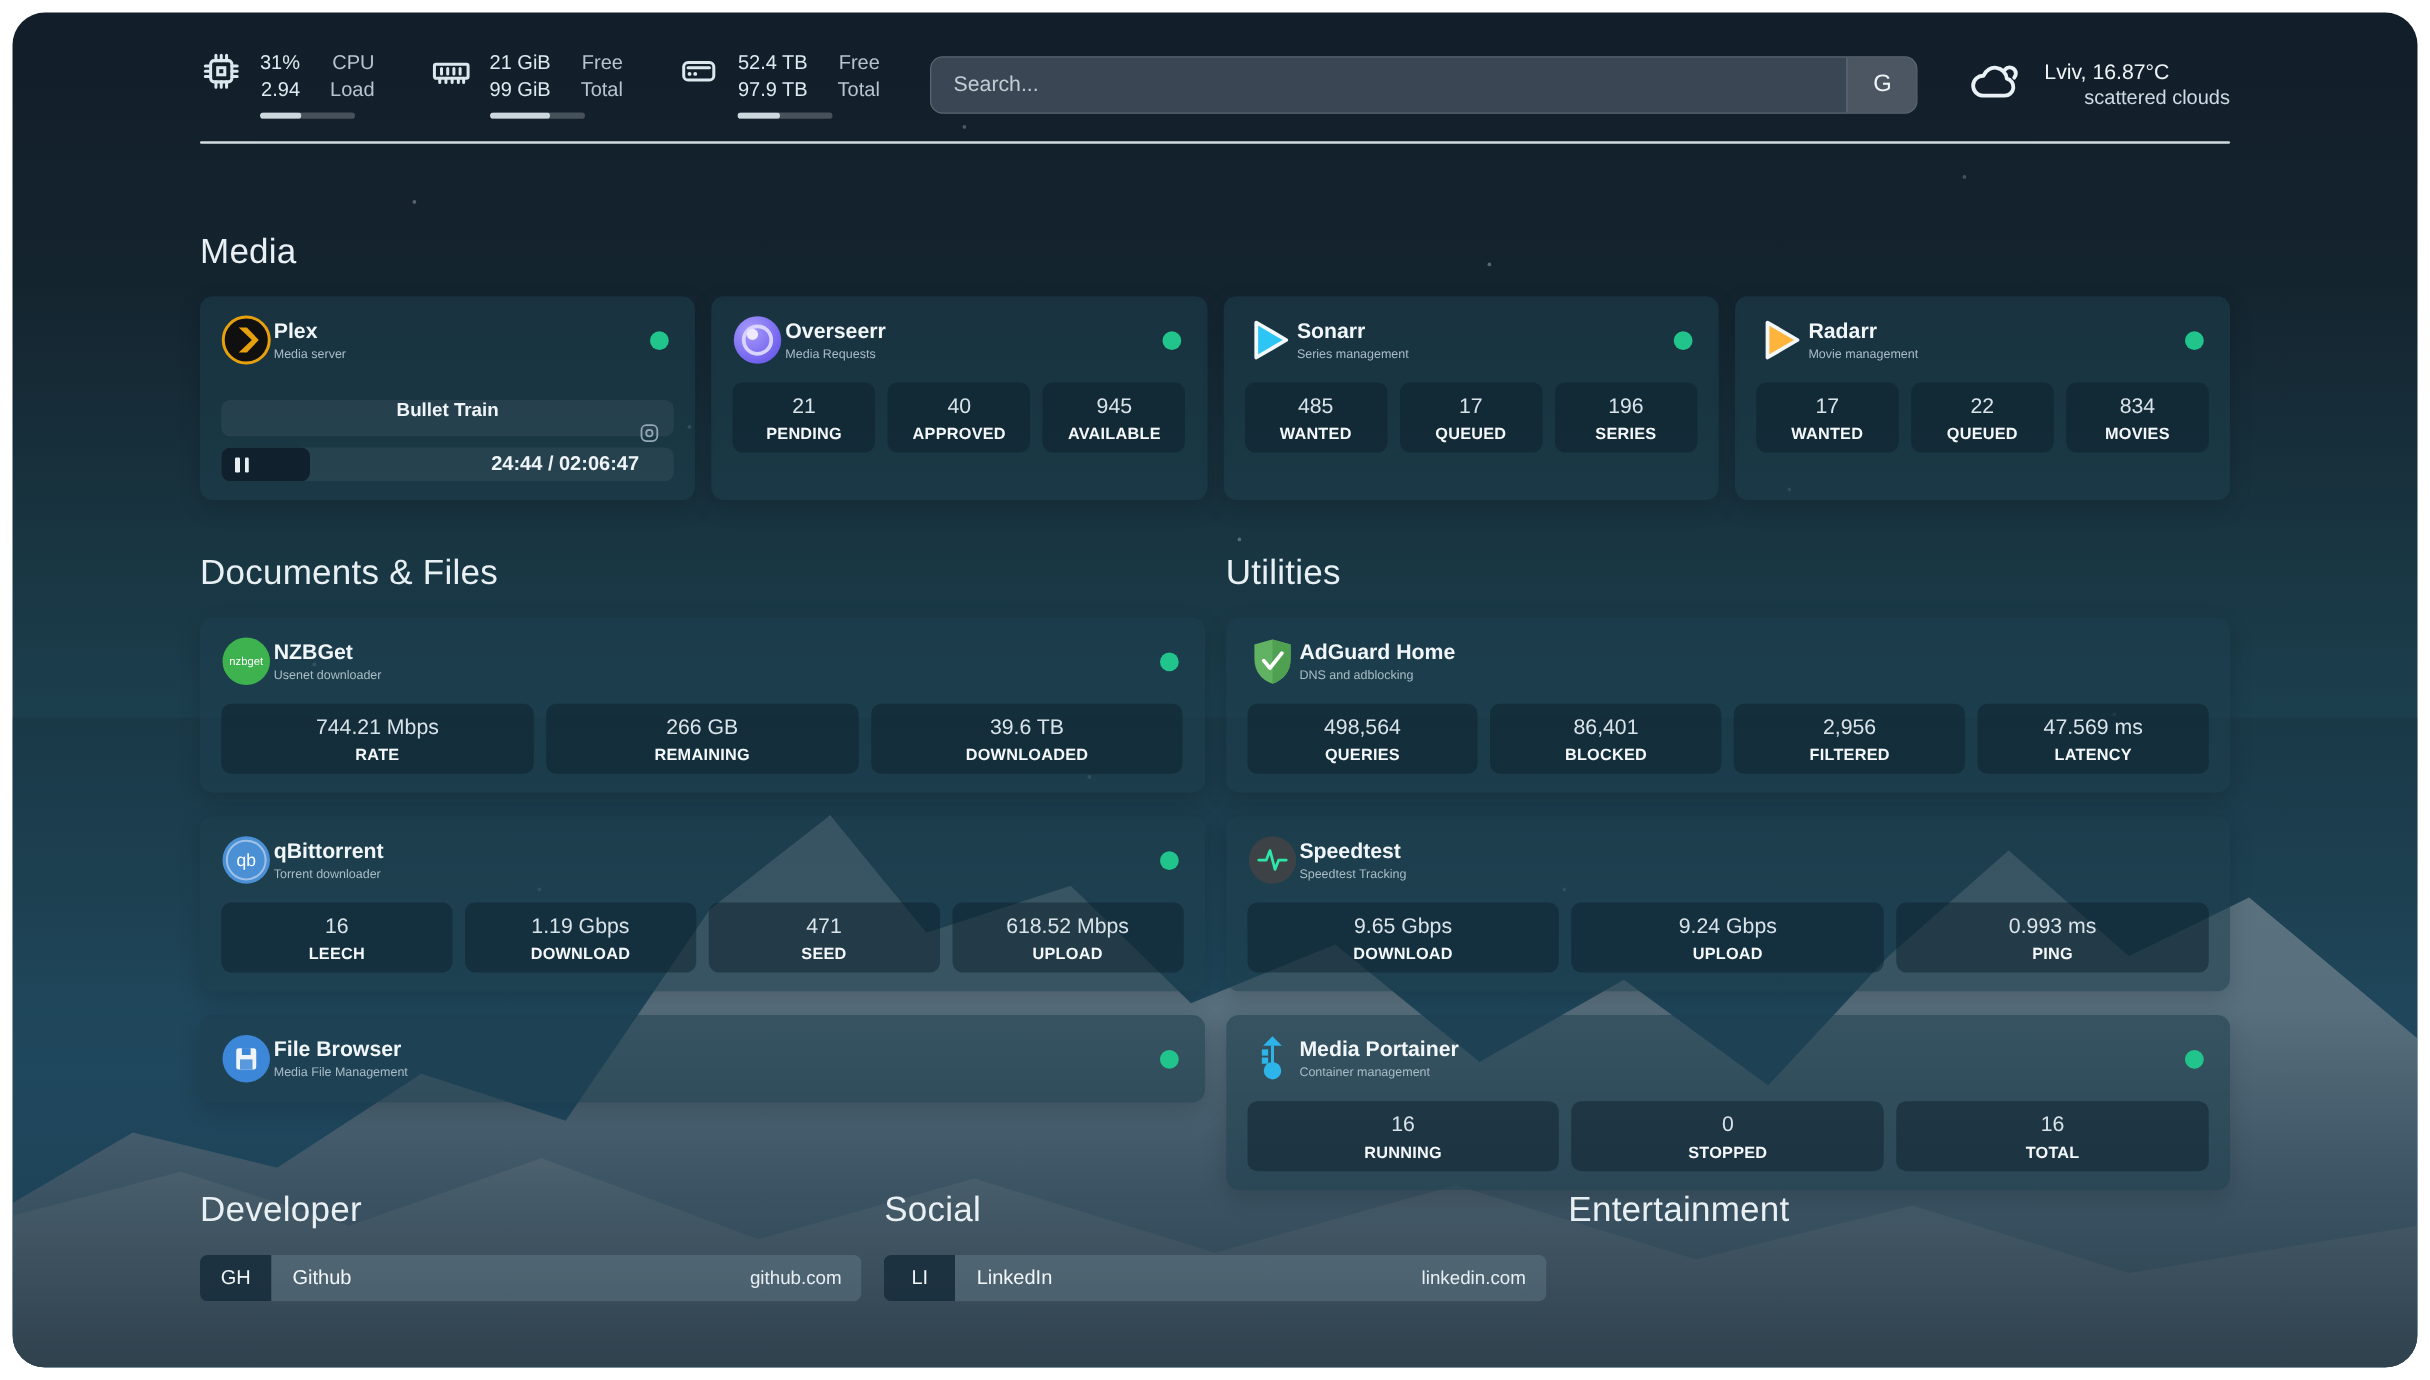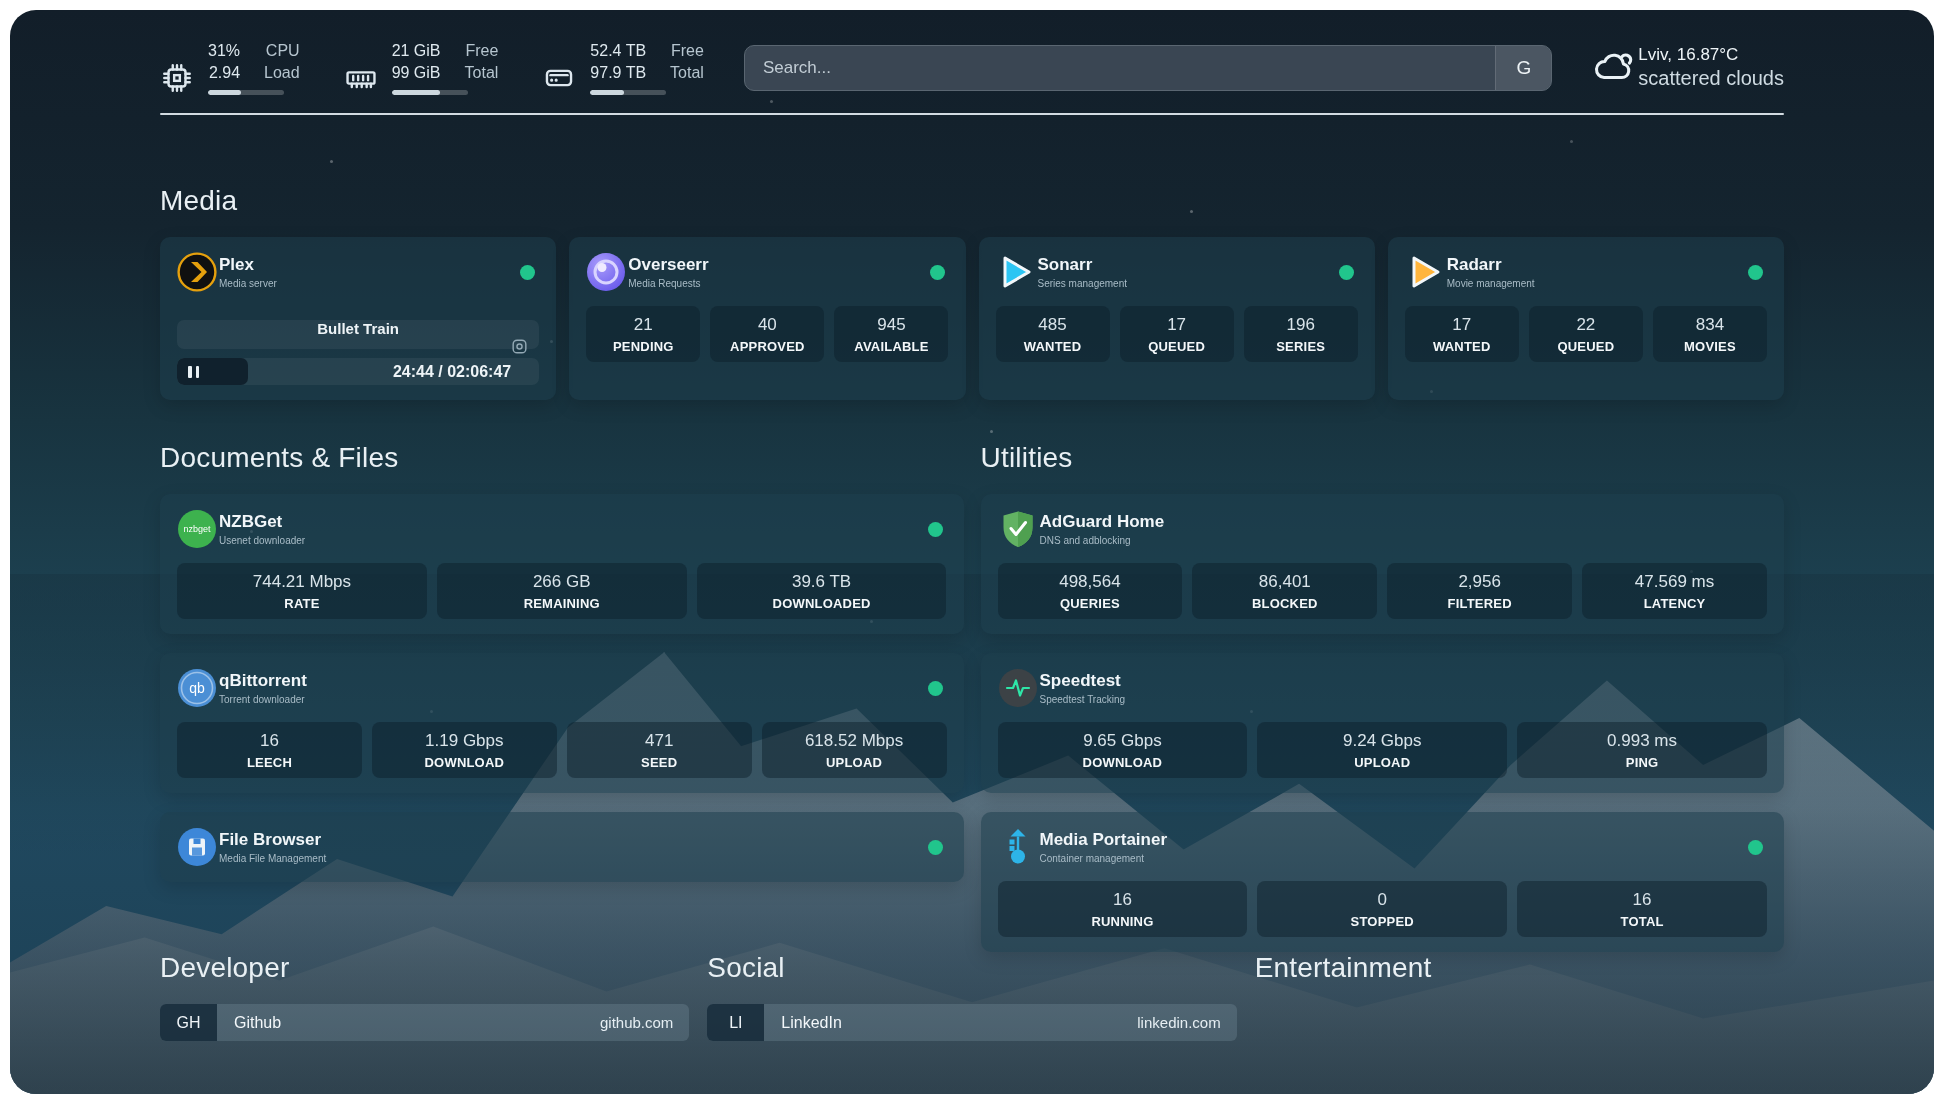--- a/index.html
+++ b/index.html
@@ -27,7 +27,7 @@
   
   .topbar { display:flex; align-items:center; gap:40px; }
   .resources { display:flex; gap:44px; }
-  .res { display:flex; align-items:flex-end; gap:14px; color:#dfe9ef; }
+  .res { display:flex; align-items:flex-start; gap:14px; color:#dfe9ef; }
   .res-icon { display:flex; }
   .res-cols { display:flex; gap:24px; font-size:16px; line-height:1.35; }
   .res-col { display:flex; flex-direction:column; align-items:flex-end; }

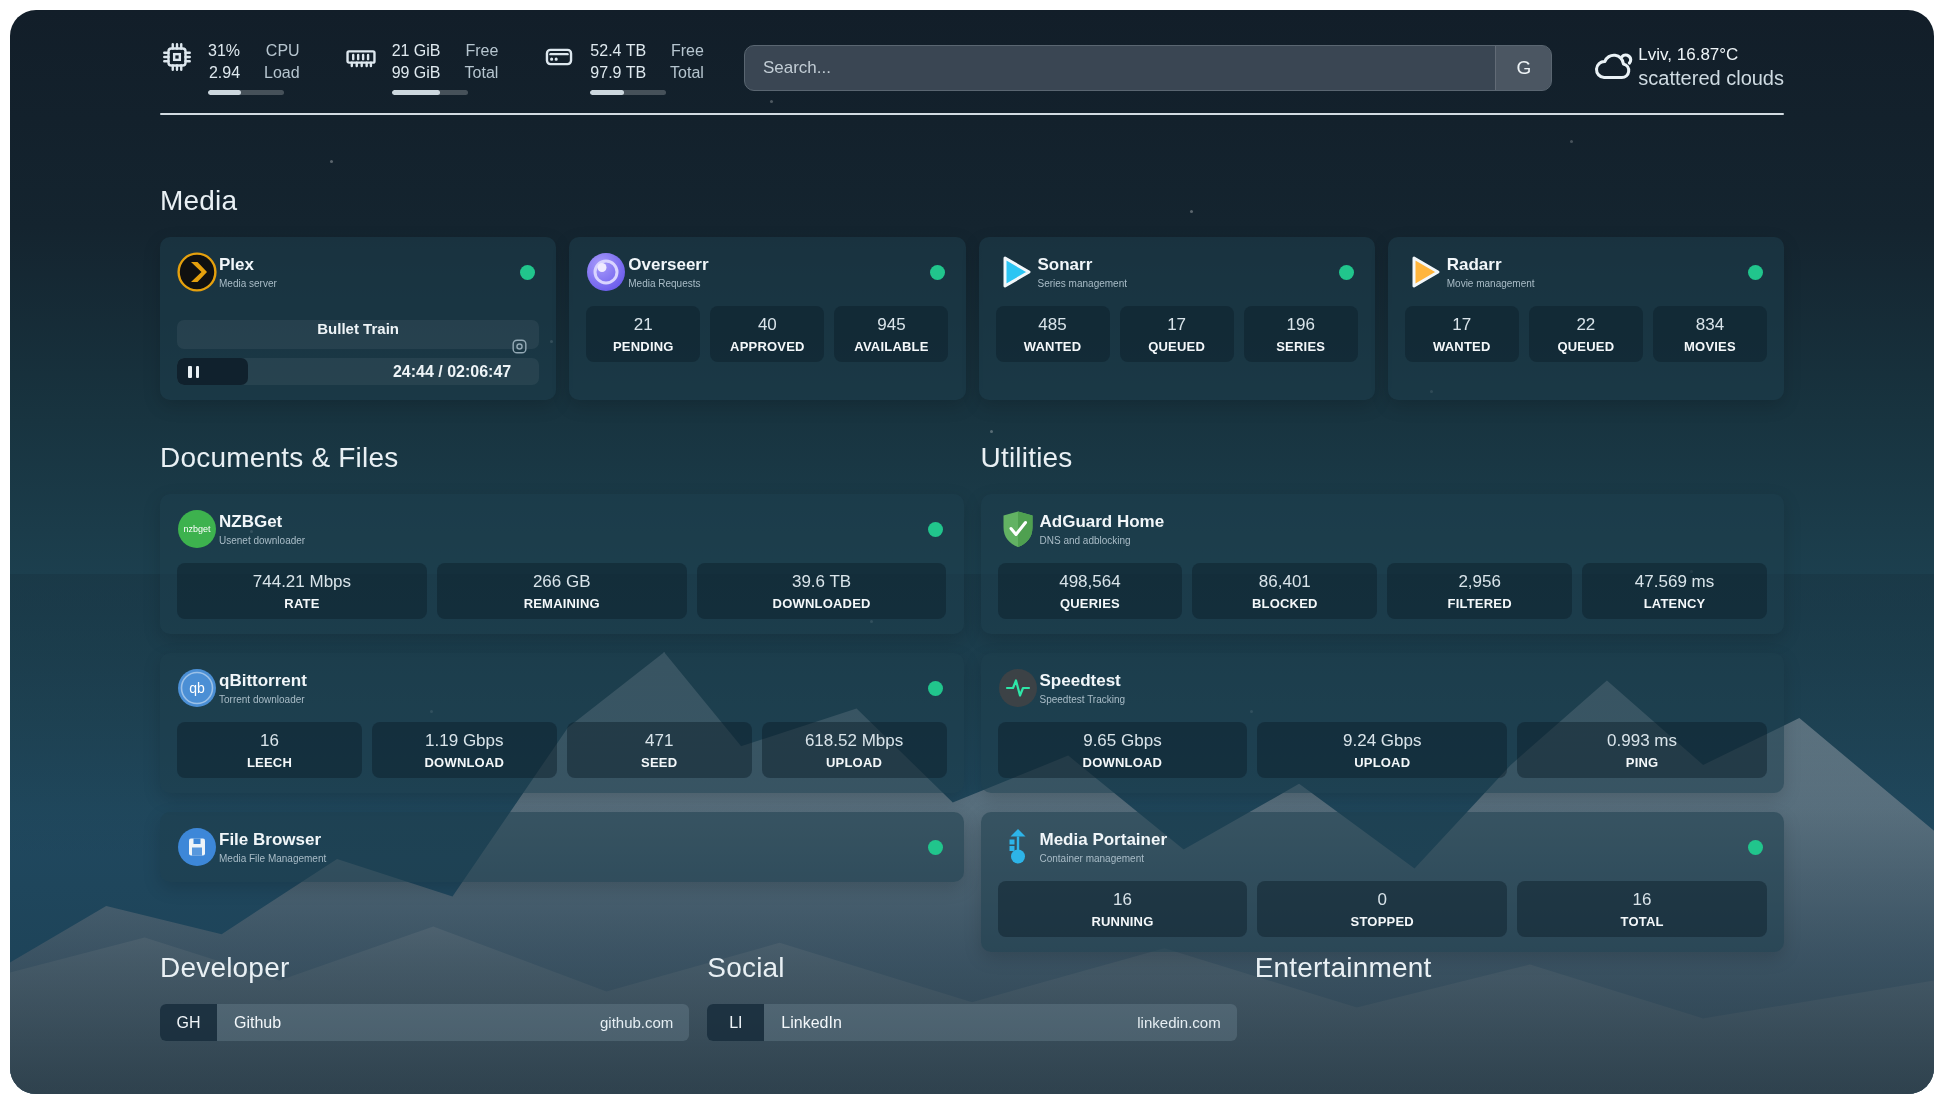--- a/index.html
+++ b/index.html
@@ -39,7 +39,7 @@
   .search input::placeholder { color:#c2cdd5; }
   .search button { width:56px; border:none; background:rgba(255,255,255,0.09); border-left:1px solid rgba(255,255,255,0.13);
     color:#eef3f6; font-size:19px; cursor:pointer; font-family:"Liberation Sans",sans-serif; }
-  .weather { display:flex; align-items:center; color:#eef4f7; }
+  .weather { display:flex; align-items:center; gap:15px; color:#eef4f7; }
   .weather .w-line1 { font-size:17px; }
   .weather .w-line2 { font-size:20px; color:#cfdbe2; margin-top:2px; }
   .divider { margin-top:18px; height:2px; background:#e3ecf1; opacity:.92; border-radius:1px; }

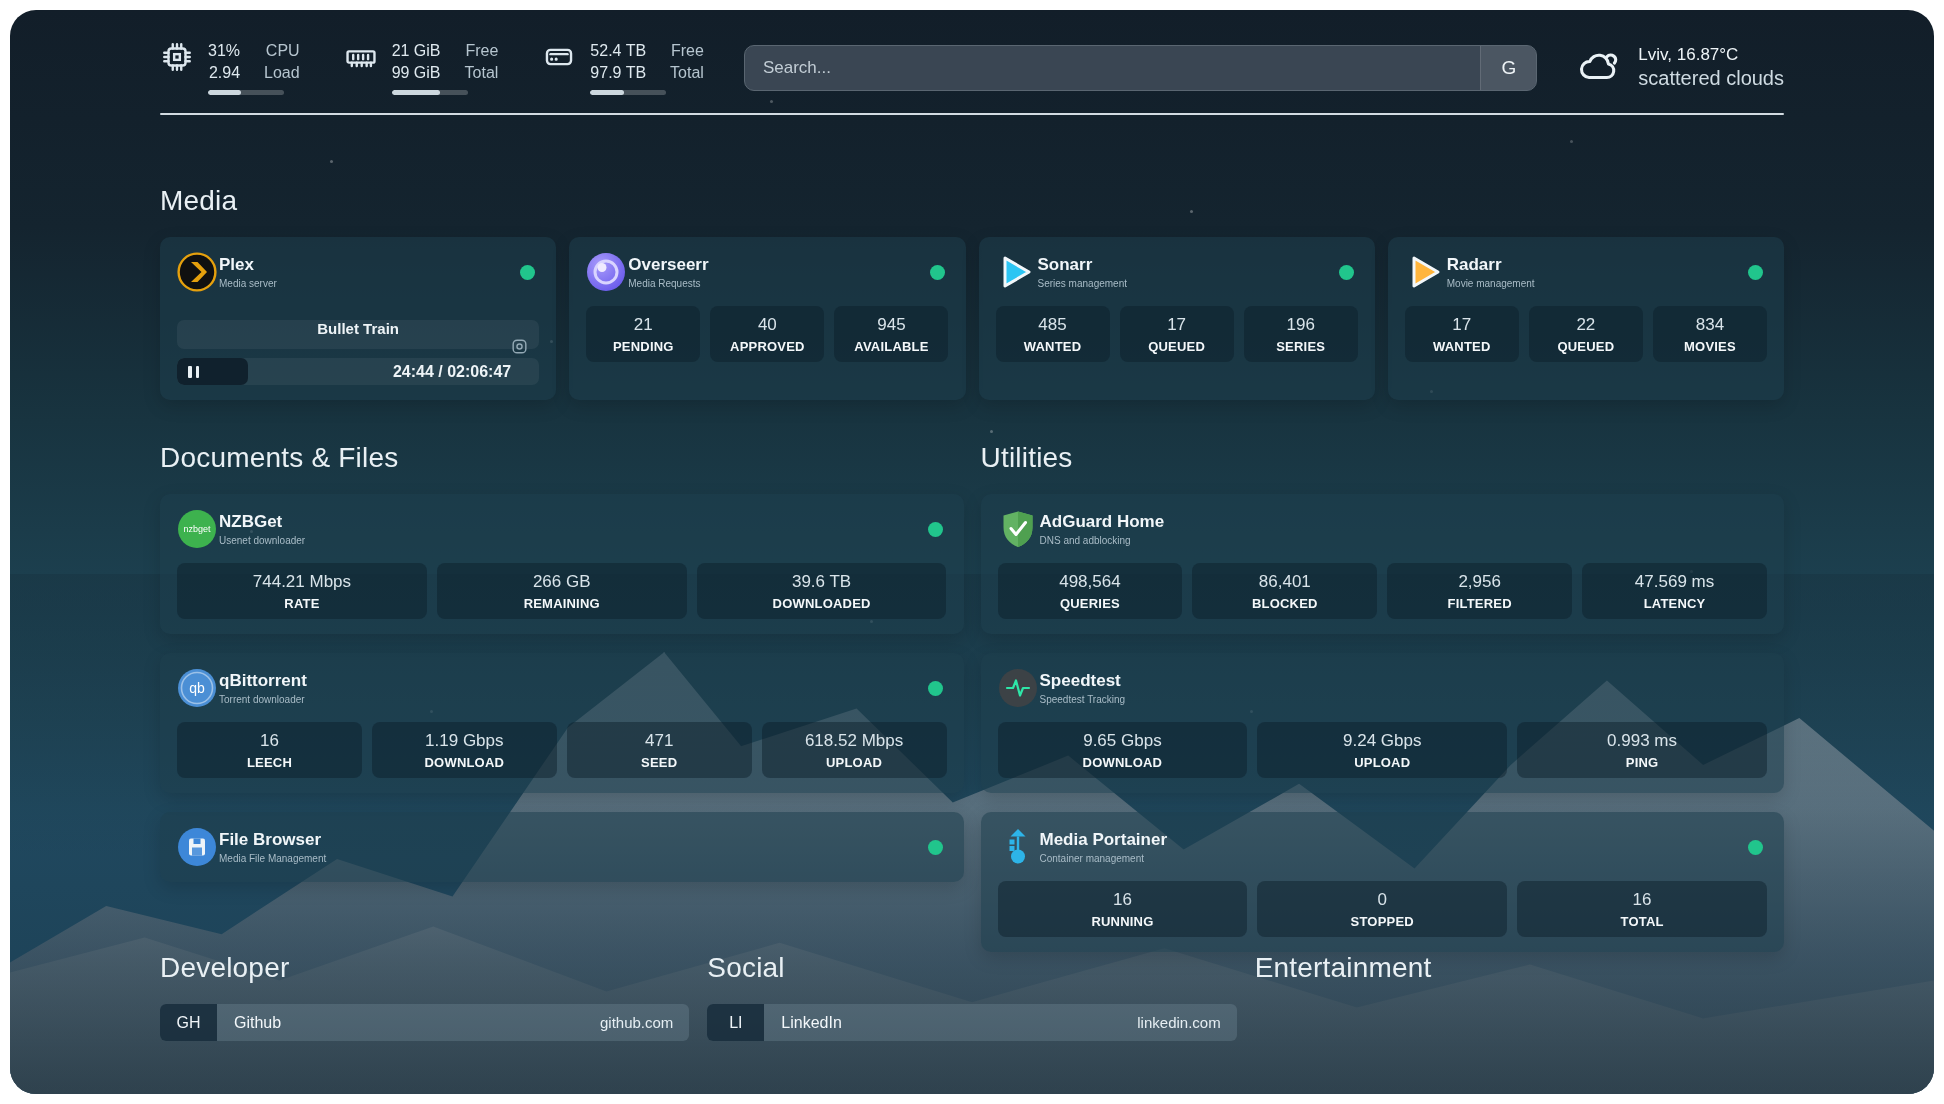--- a/index.html
+++ b/index.html
@@ -41,7 +41,7 @@
     color:#eef3f6; font-size:19px; cursor:pointer; font-family:"Liberation Sans",sans-serif; }
   .weather { display:flex; align-items:center; gap:15px; color:#eef4f7; }
   .weather .w-line1 { font-size:17px; }
-  .weather .w-line2 { font-size:20px; color:#cfdbe2; margin-top:2px; }
+  .weather .w-line2 { font-size:16px; color:#cfdbe2; margin-top:2px;margin-left:32px; }
   .divider { margin-top:18px; height:2px; background:#e3ecf1; opacity:.92; border-radius:1px; }
 
   

